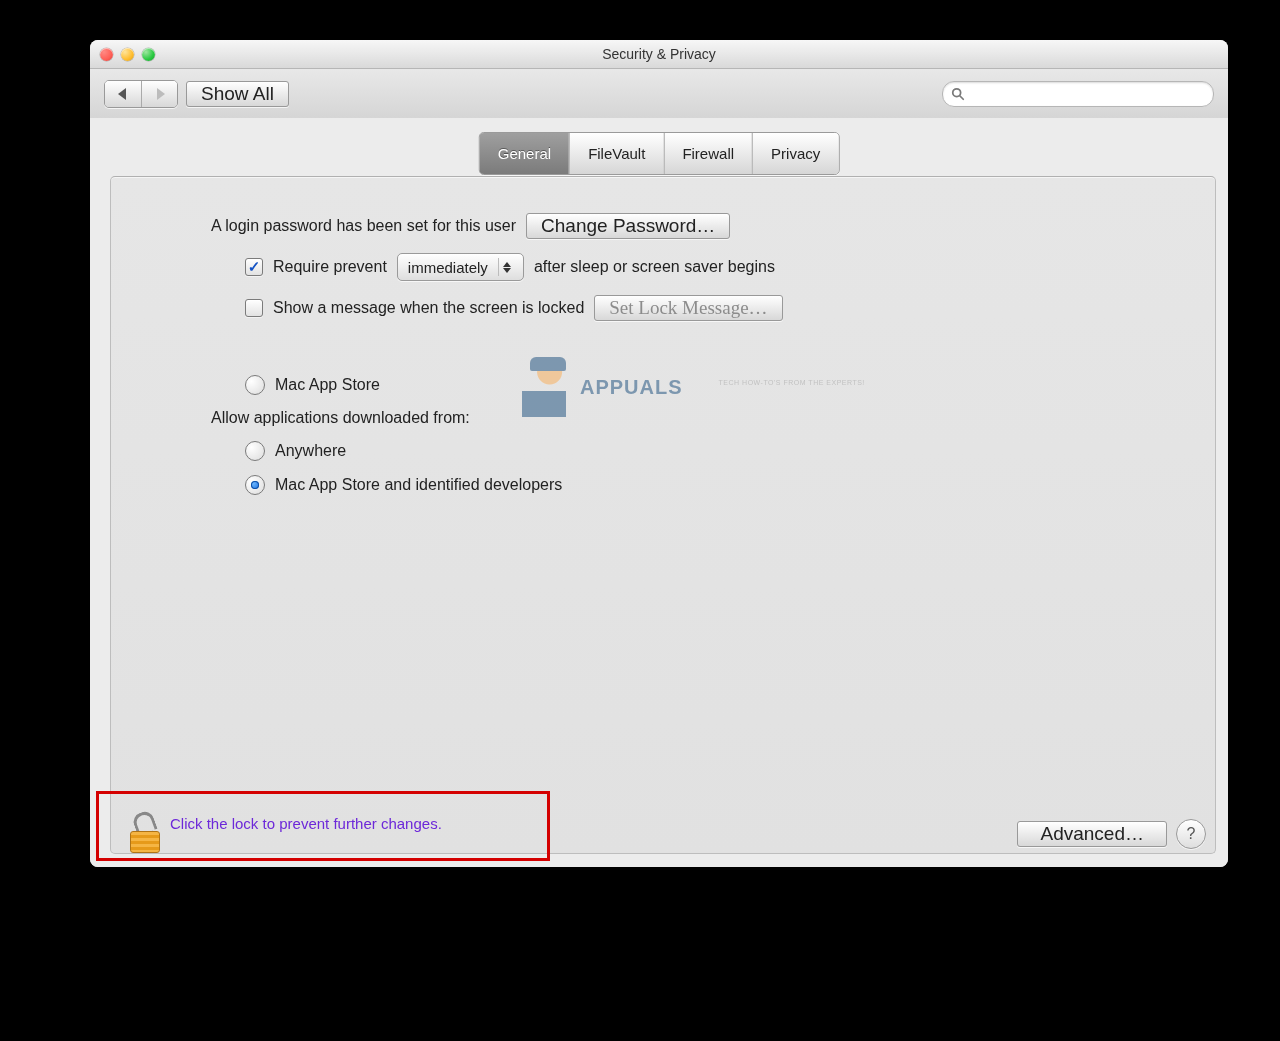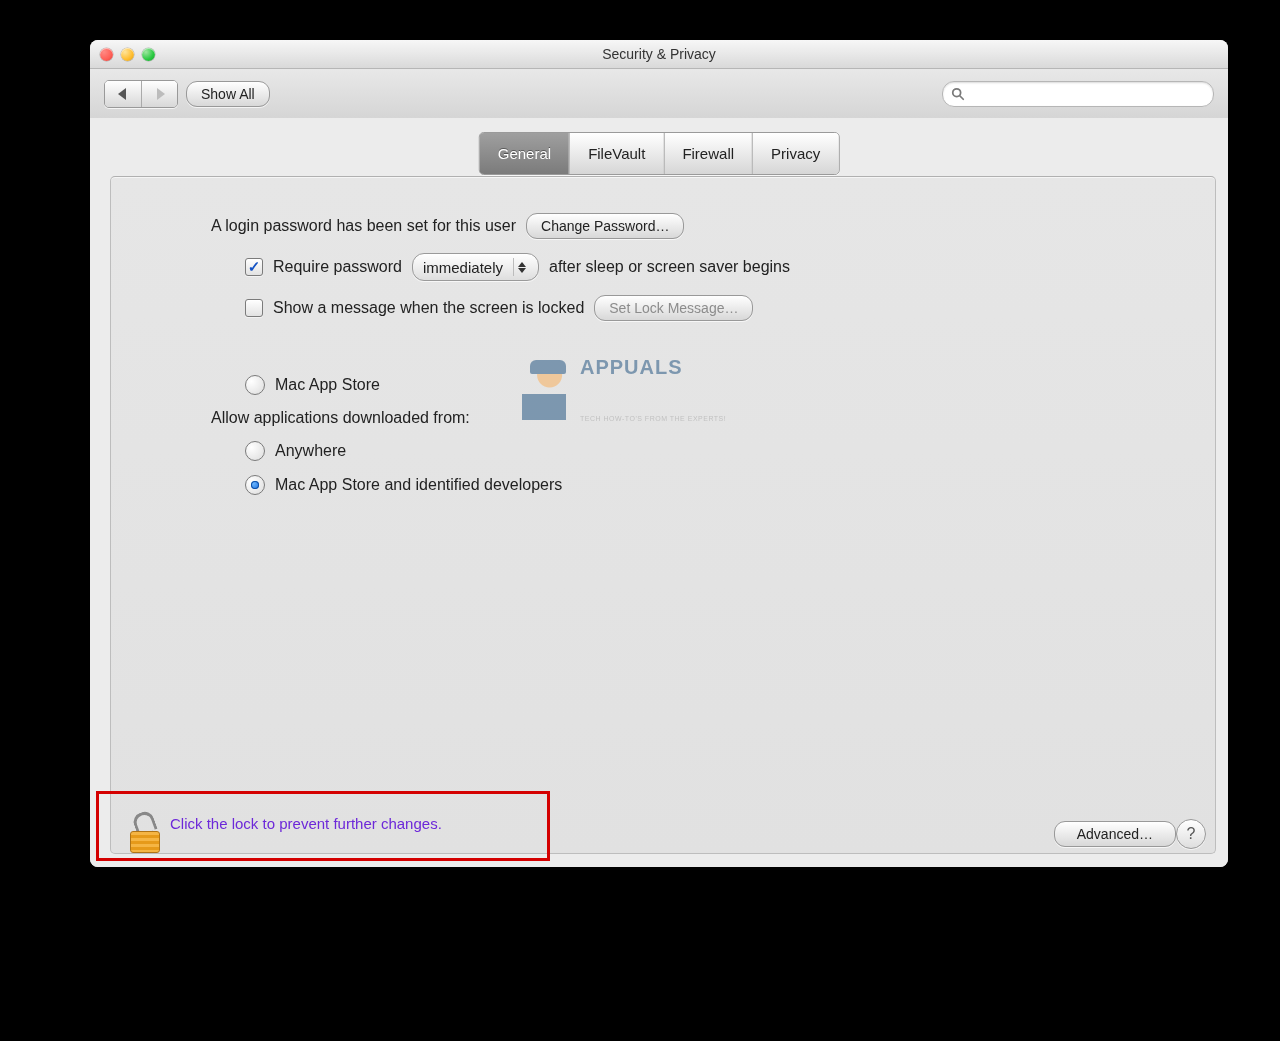--- a/index.html
+++ b/index.html
@@ -88,10 +88,10 @@
     height: 26px;
     padding: 0 14px;
     border: 1px solid #999;
-    border-radius: 11px;
+    border-radius: 3px;
     background: linear-gradient(#ffffff,#d8d8d8);
     box-shadow: 0 1px 0 rgba(255,255,255,0.7);
-    font-size: 14px;
+    font-size: 19px;
     color: #222;
     cursor: default;
     white-space: nowrap;

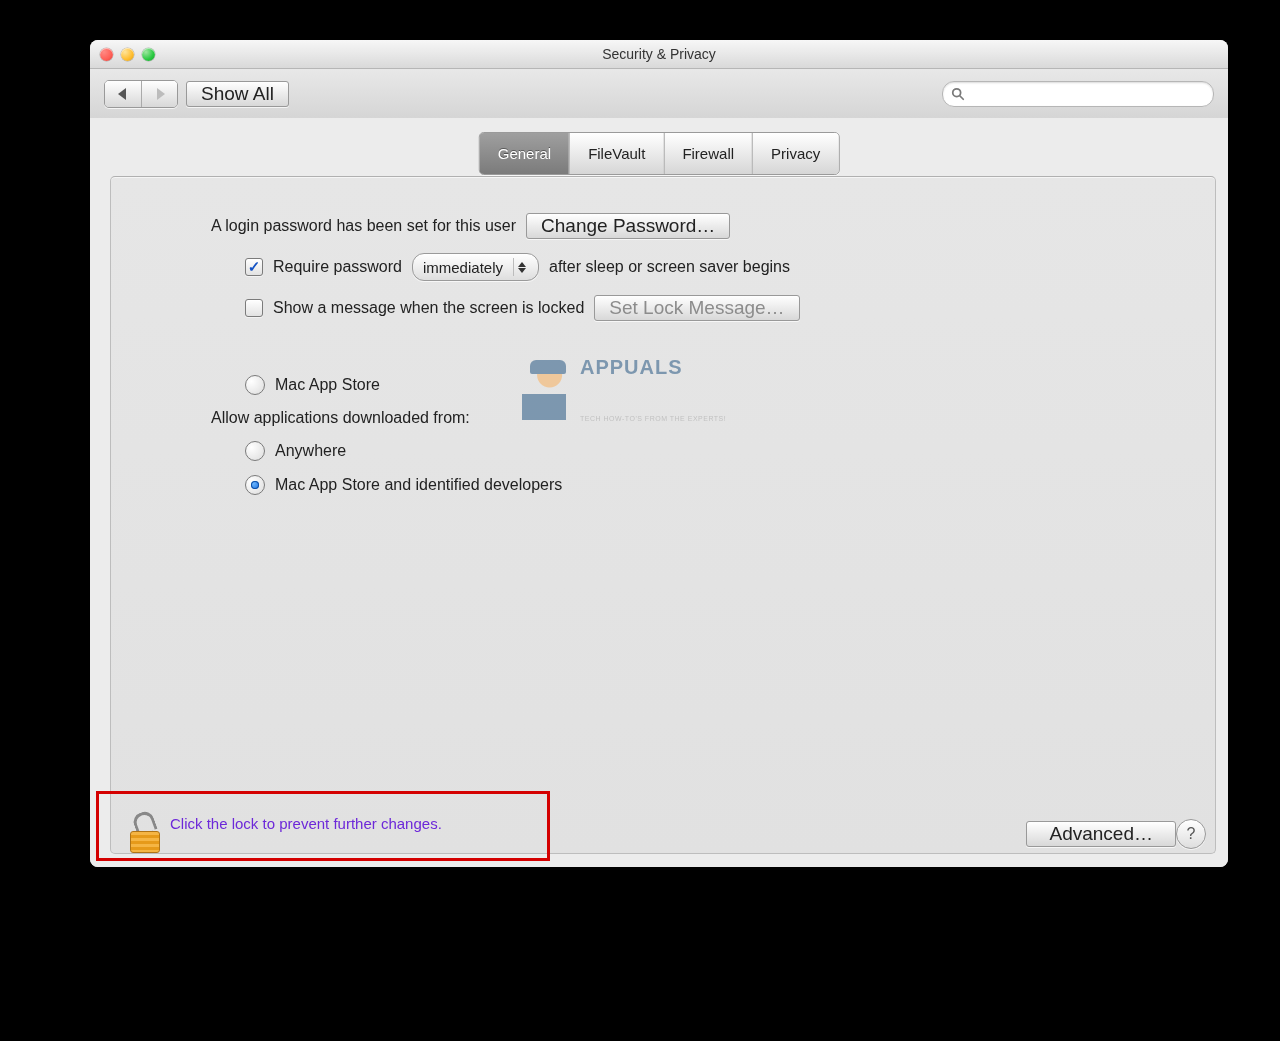--- a/index.html
+++ b/index.html
@@ -368,7 +368,7 @@
 
       <div class="row indent">
         <span class="cb checked"></span>
-        <span>Require password</span>
+        <span>Require prevent</span>
         <span class="select">
           <span>immediately</span>
           <span class="stepper">

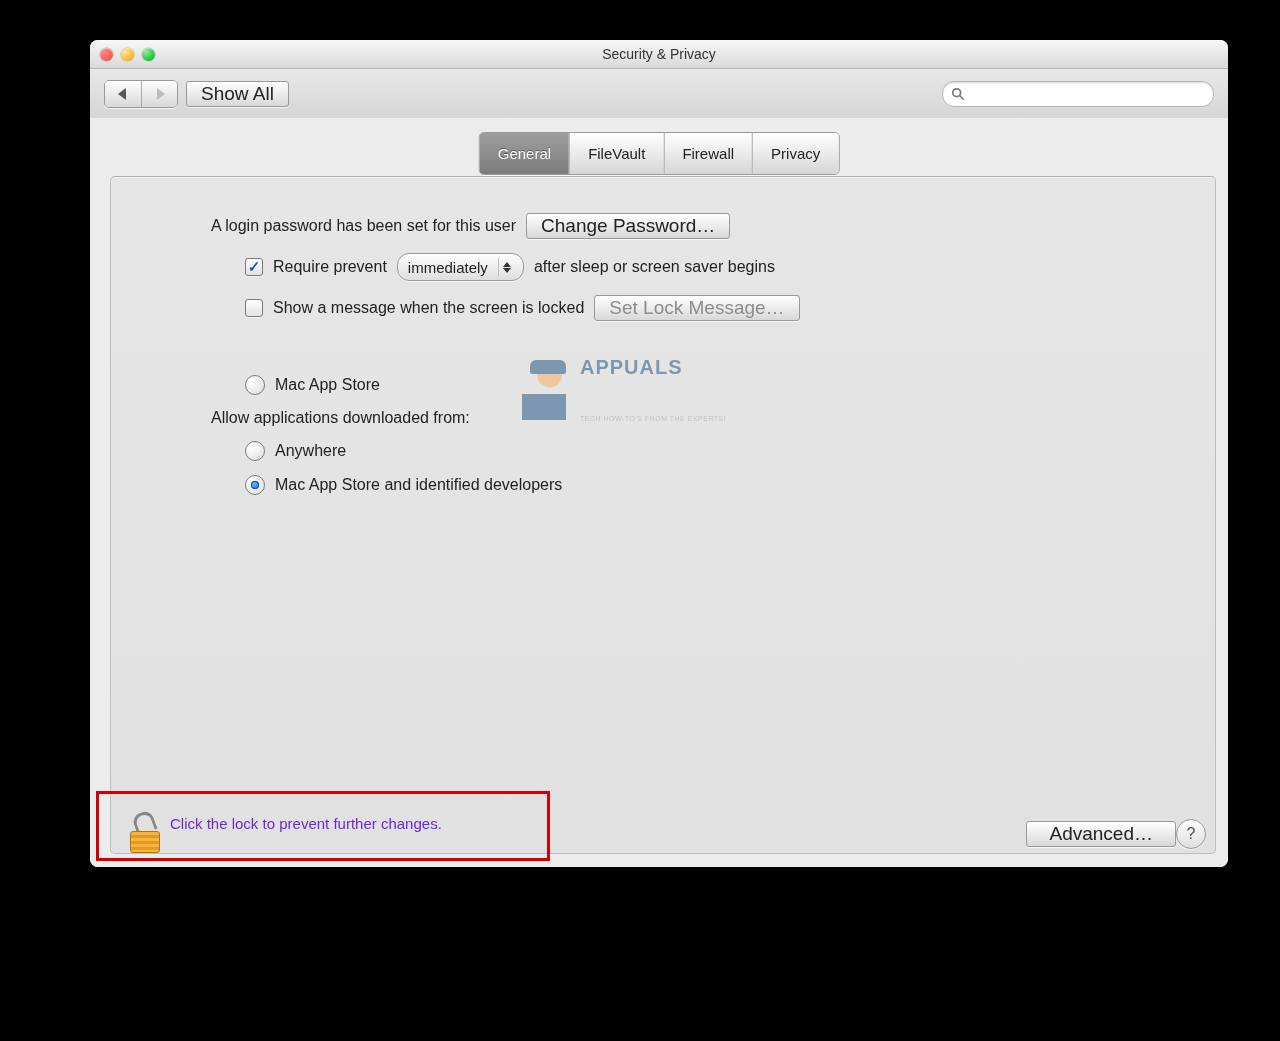--- a/index.html
+++ b/index.html
@@ -190,7 +190,7 @@
     display: inline-flex; align-items: center;
     height: 26px;
     border: 1px solid #9a9a9a;
-    border-radius: 12px;
+    border-radius: 5px;
     background: linear-gradient(#ffffff,#dedede);
     padding: 0 6px 0 10px;
     font-size: 15px;

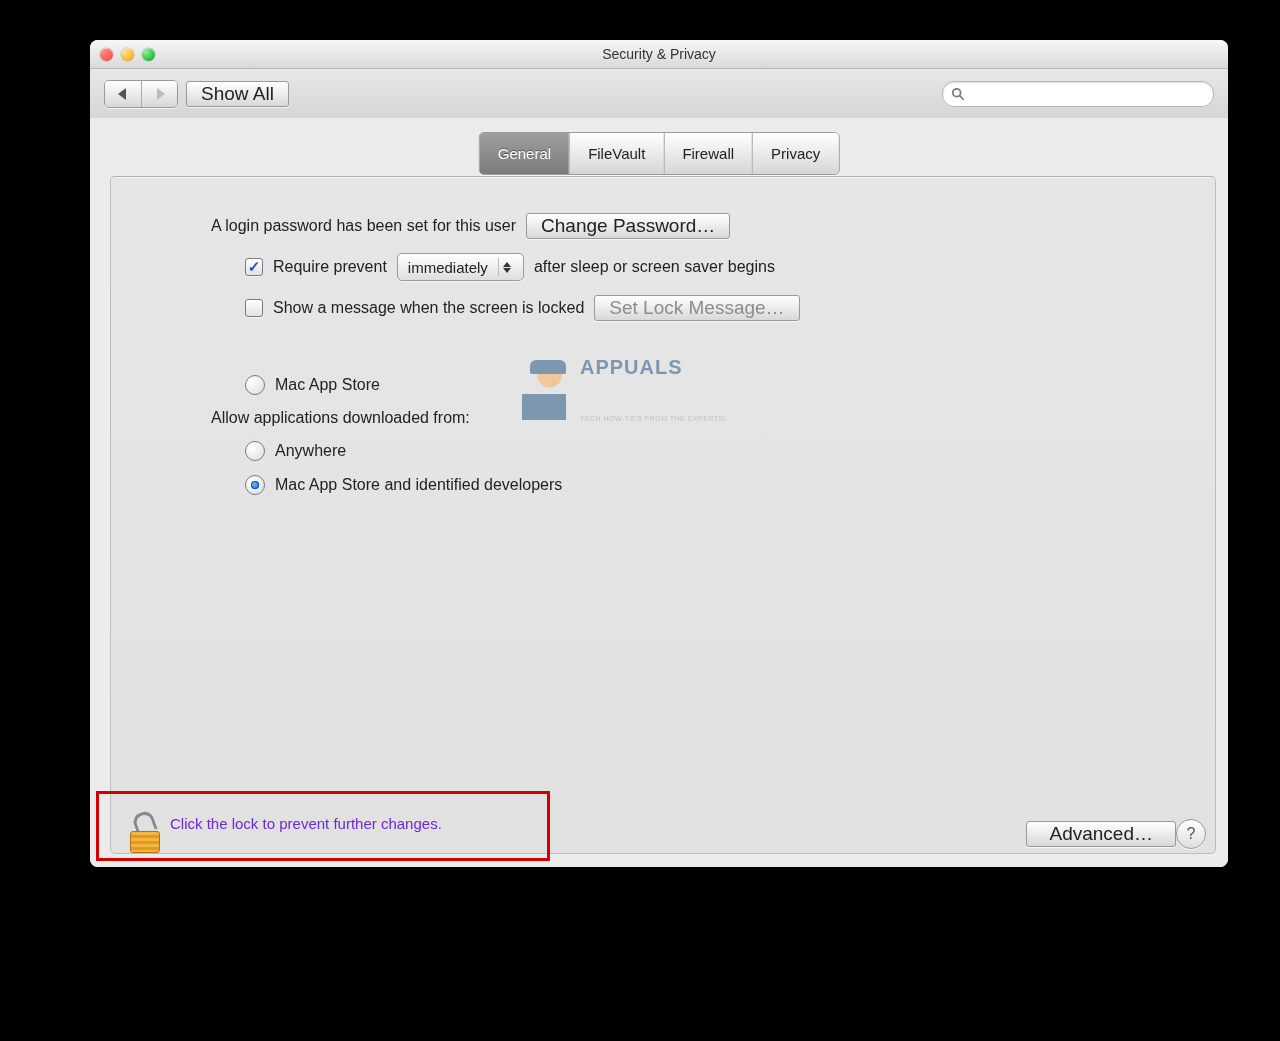--- a/index.html
+++ b/index.html
@@ -96,7 +96,7 @@
     cursor: default;
     white-space: nowrap;
   }
-  .btn.disabled { color:#8c8c8c; }
+  .btn.disabled { color:#8c8c8c;font-family:Liberation Serif, serif; }
 
   .searchwrap {
     margin-left: auto;

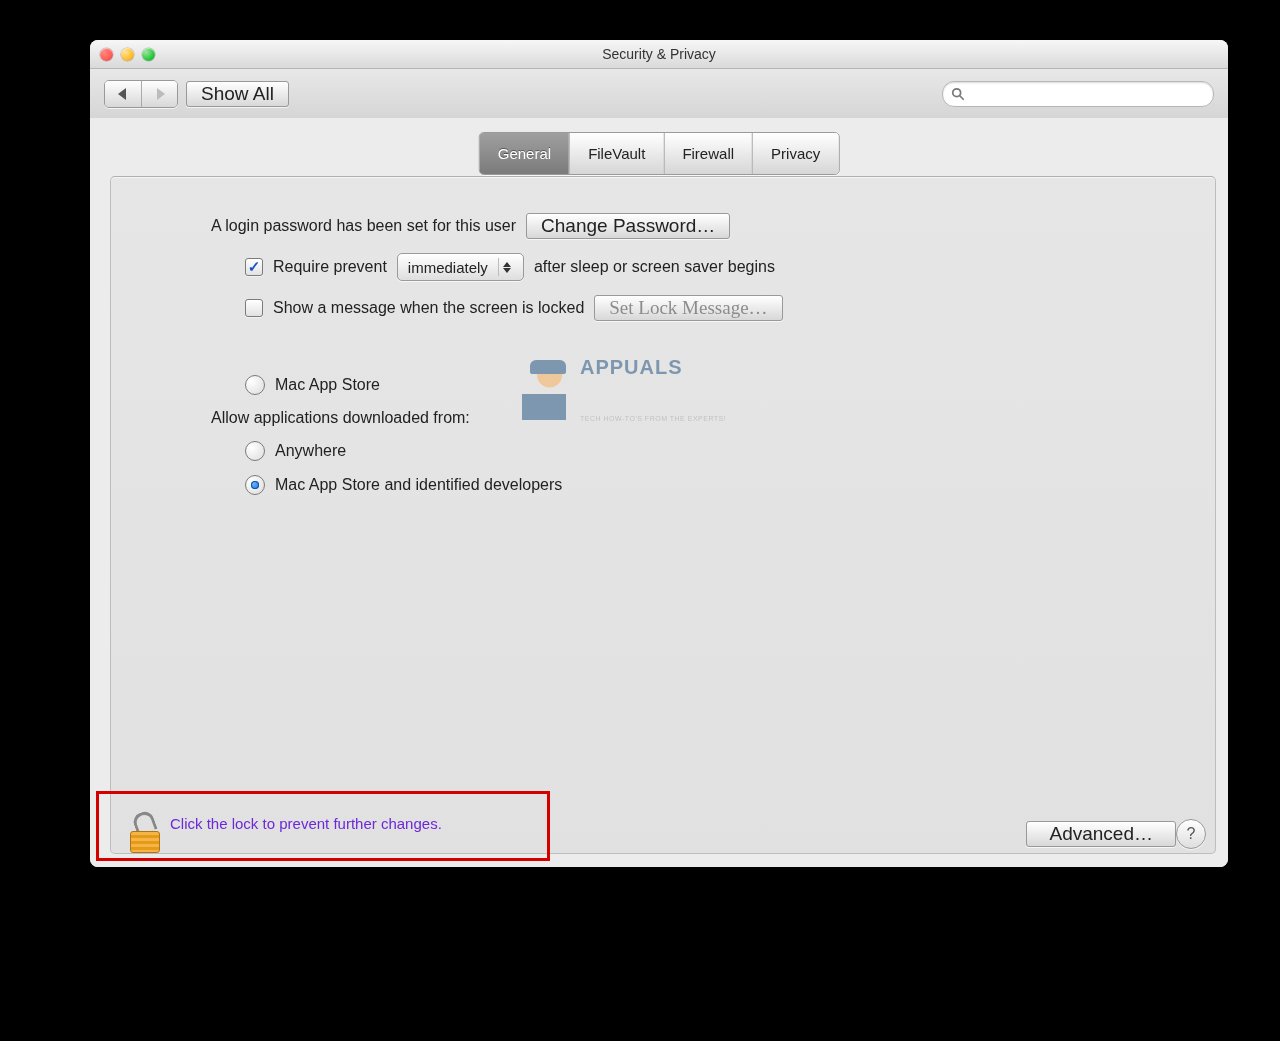--- a/index.html
+++ b/index.html
@@ -245,7 +245,7 @@
   }
   .watermark .txt {
     font-family: sans-serif;
-    display:flex; flex-direction:column; line-height:1;gap:36px;
+    display:flex; flex-direction:row; line-height:1;gap:36px;
   }
   .watermark .brand { font-size:20px; font-weight:700; color:#6b8aa6; letter-spacing:1px;}
   .watermark .tag   { font-size:7px; color:#bbb; letter-spacing:0.5px; margin-top:2px;}

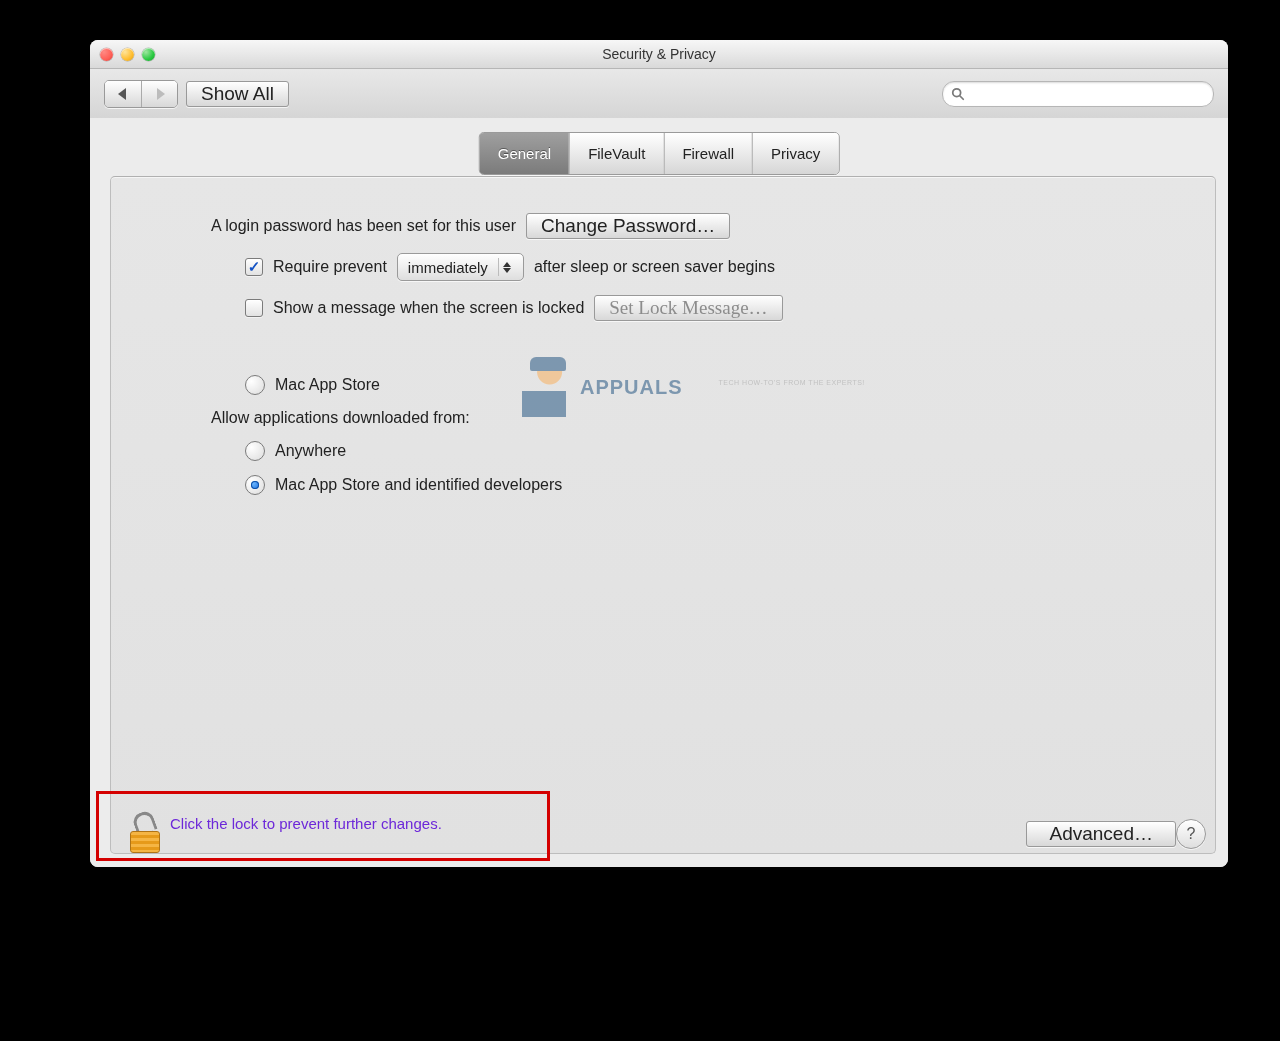--- a/index.html
+++ b/index.html
@@ -299,7 +299,7 @@
     margin-left: auto;
     display: flex;
     align-items: center;
-    gap: 0;
+    gap: 9px;
   }
   .helpbtn {
     width: 28px; height:28px;

